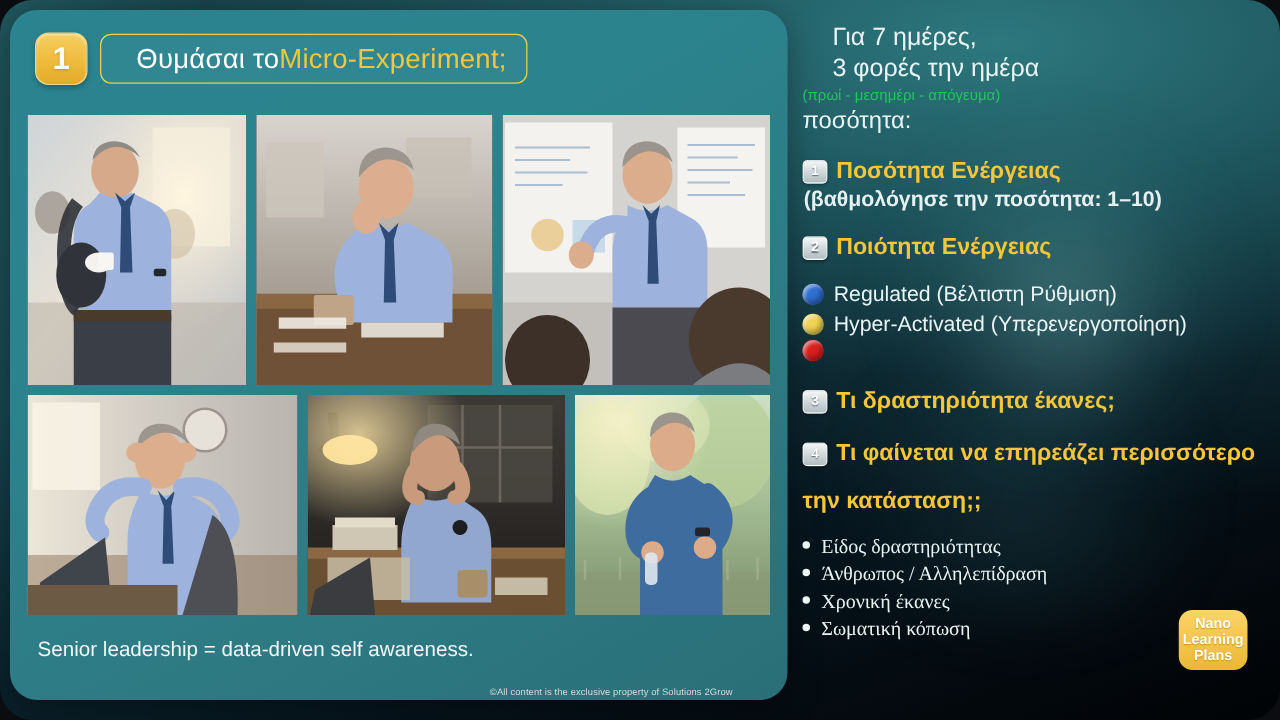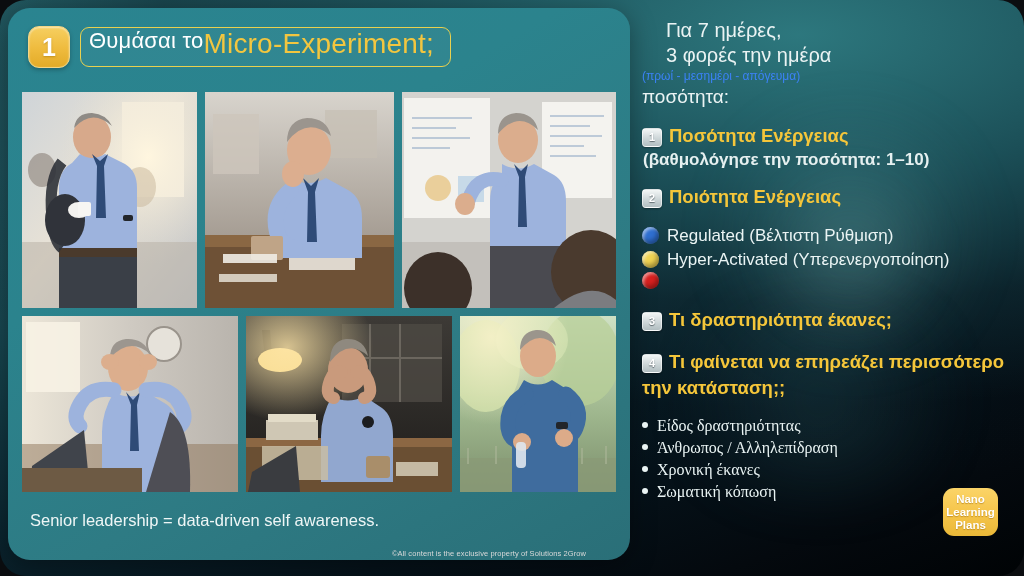--- a/index.html
+++ b/index.html
@@ -38,7 +38,7 @@
     display:flex;align-items:center;justify-content:center;
     color:#ffffff;font-size:25px;font-weight:bold;line-height:1;
     text-shadow:0 1px 2px rgba(160,110,0,0.5);}
-  .title-box{height:38px;padding:0 16px 0 8px;display:flex;
+  .title-box{height:38px;padding:0 16px 0 28px;display:flex;align-items:center;
     border:1.6px solid #e9d14f;border-radius:9px;background:rgba(255,255,255,0.03);}
   .title-box .t1{color:#ffffff;font-size:22px;letter-spacing:.2px;white-space:nowrap;}
   .title-box .t2{color:#f3c63f;font-size:28px;letter-spacing:.2px;white-space:nowrap;}

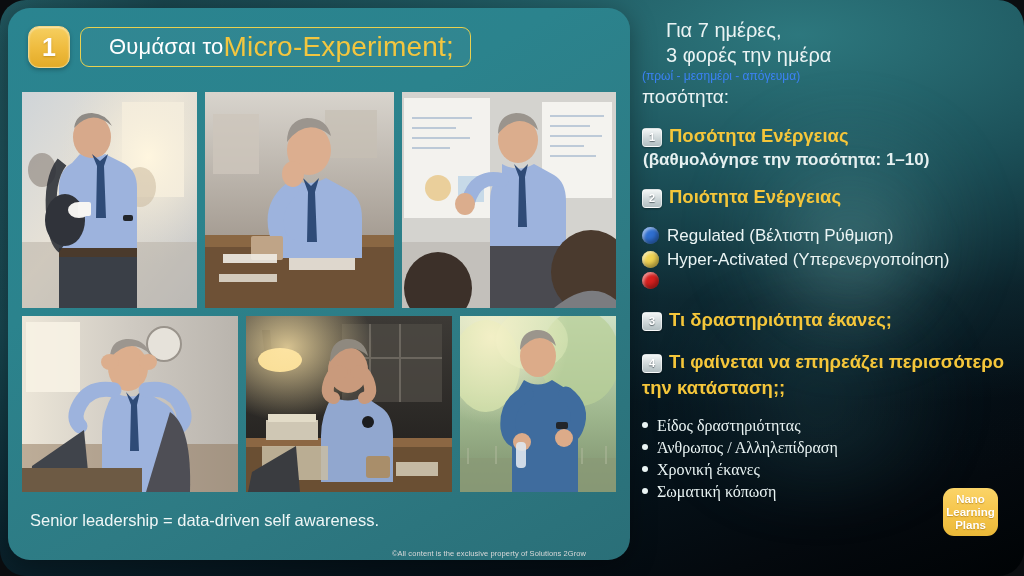--- a/index.html
+++ b/index.html
@@ -41,7 +41,7 @@
   .title-box{height:38px;padding:0 16px 0 28px;display:flex;align-items:center;
     border:1.6px solid #e9d14f;border-radius:9px;background:rgba(255,255,255,0.03);}
   .title-box .t1{color:#ffffff;font-size:22px;letter-spacing:.2px;white-space:nowrap;}
-  .title-box .t2{color:#f3c63f;font-size:28px;letter-spacing:.2px;white-space:nowrap;}
+  .title-box .t2{color:#f3c63f;font-size:22px;letter-spacing:.2px;white-space:nowrap;}
 
   
   .grid{position:absolute;left:14px;top:84px;width:594px;height:400px;}

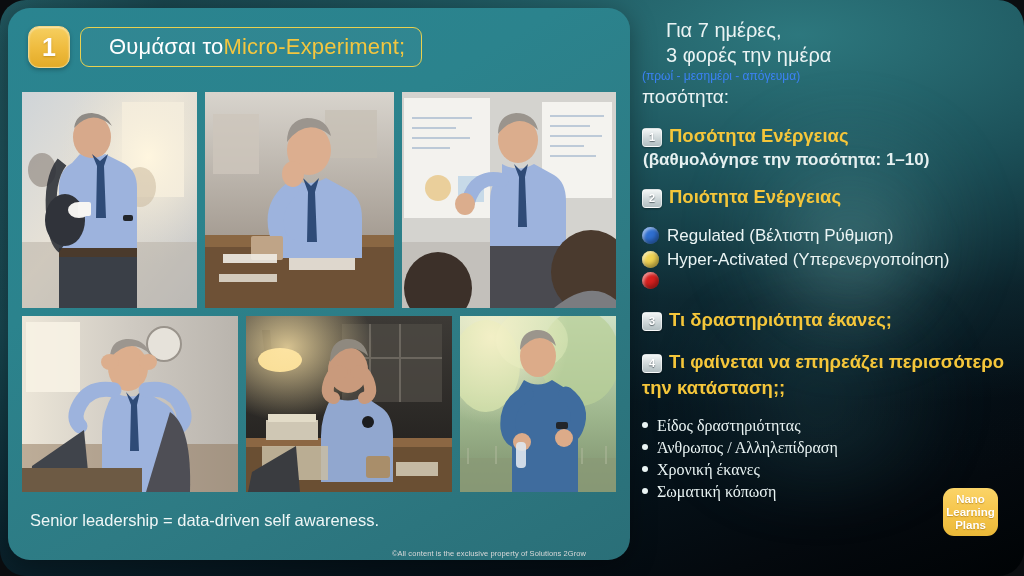--- a/index.html
+++ b/index.html
@@ -54,7 +54,7 @@
   .right{position:absolute;left:642px;top:18px;width:368px;}
   .r-line{color:#eaf3f3;}
   .r-big{font-size:20px;line-height:25px;margin-left:24px;}
-  .r-small{font-size:12px;line-height:16px;color:#3b82f6;}
+  .r-small{font-size:12px;line-height:16px;color:#22c55e;}
   .r-reg{font-size:19px;line-height:25px;}
 
   .sec{margin-top:14px;display:flex;align-items:flex-start;gap:7px;}

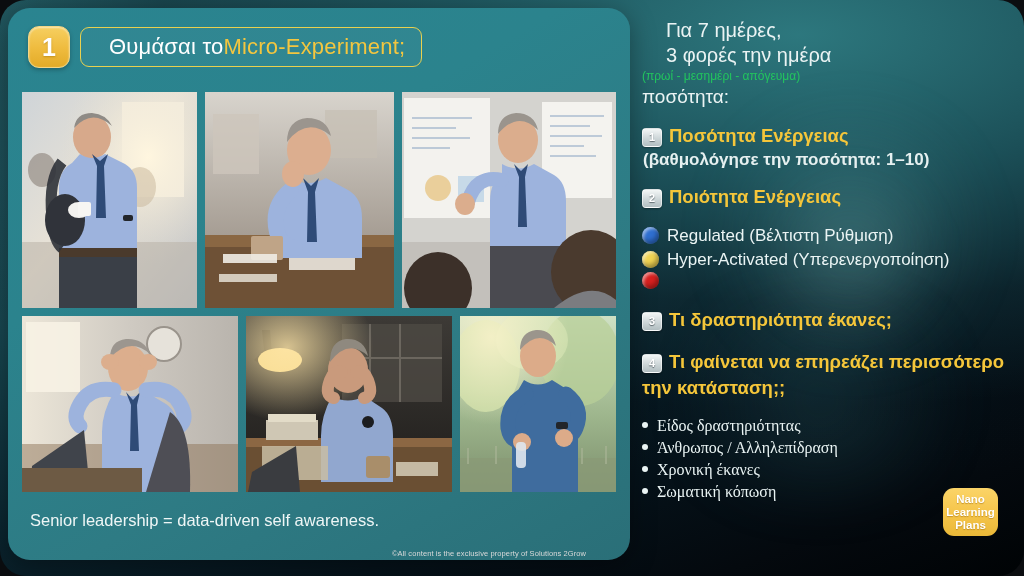--- a/index.html
+++ b/index.html
@@ -344,7 +344,7 @@
         <div class="sec-title">Τι φαίνεται να επηρεάζει περισσότερο</div>
       </div>
     </div>
-    <div class="sec-title" style="margin-top:4px">την κατάσταση;;</div>
+    <div class="sec-title" style="margin-top:16px">την κατάσταση;;</div>
 
     <div class="bullets">
       <div class="b-row">

